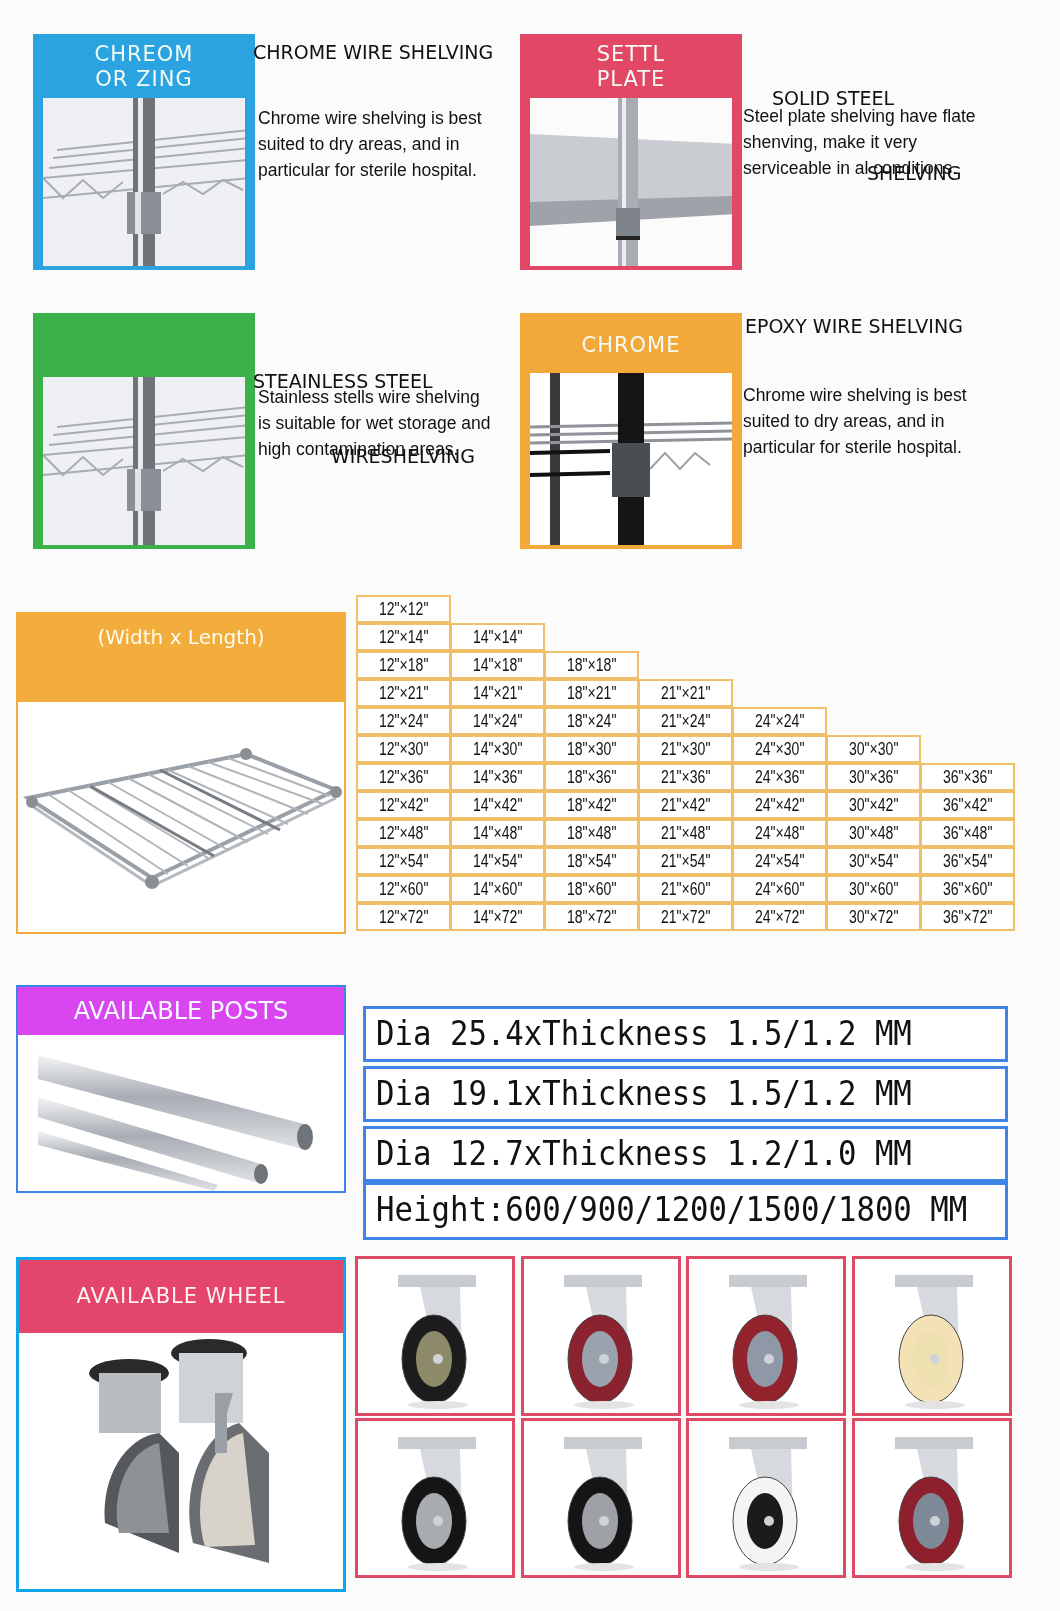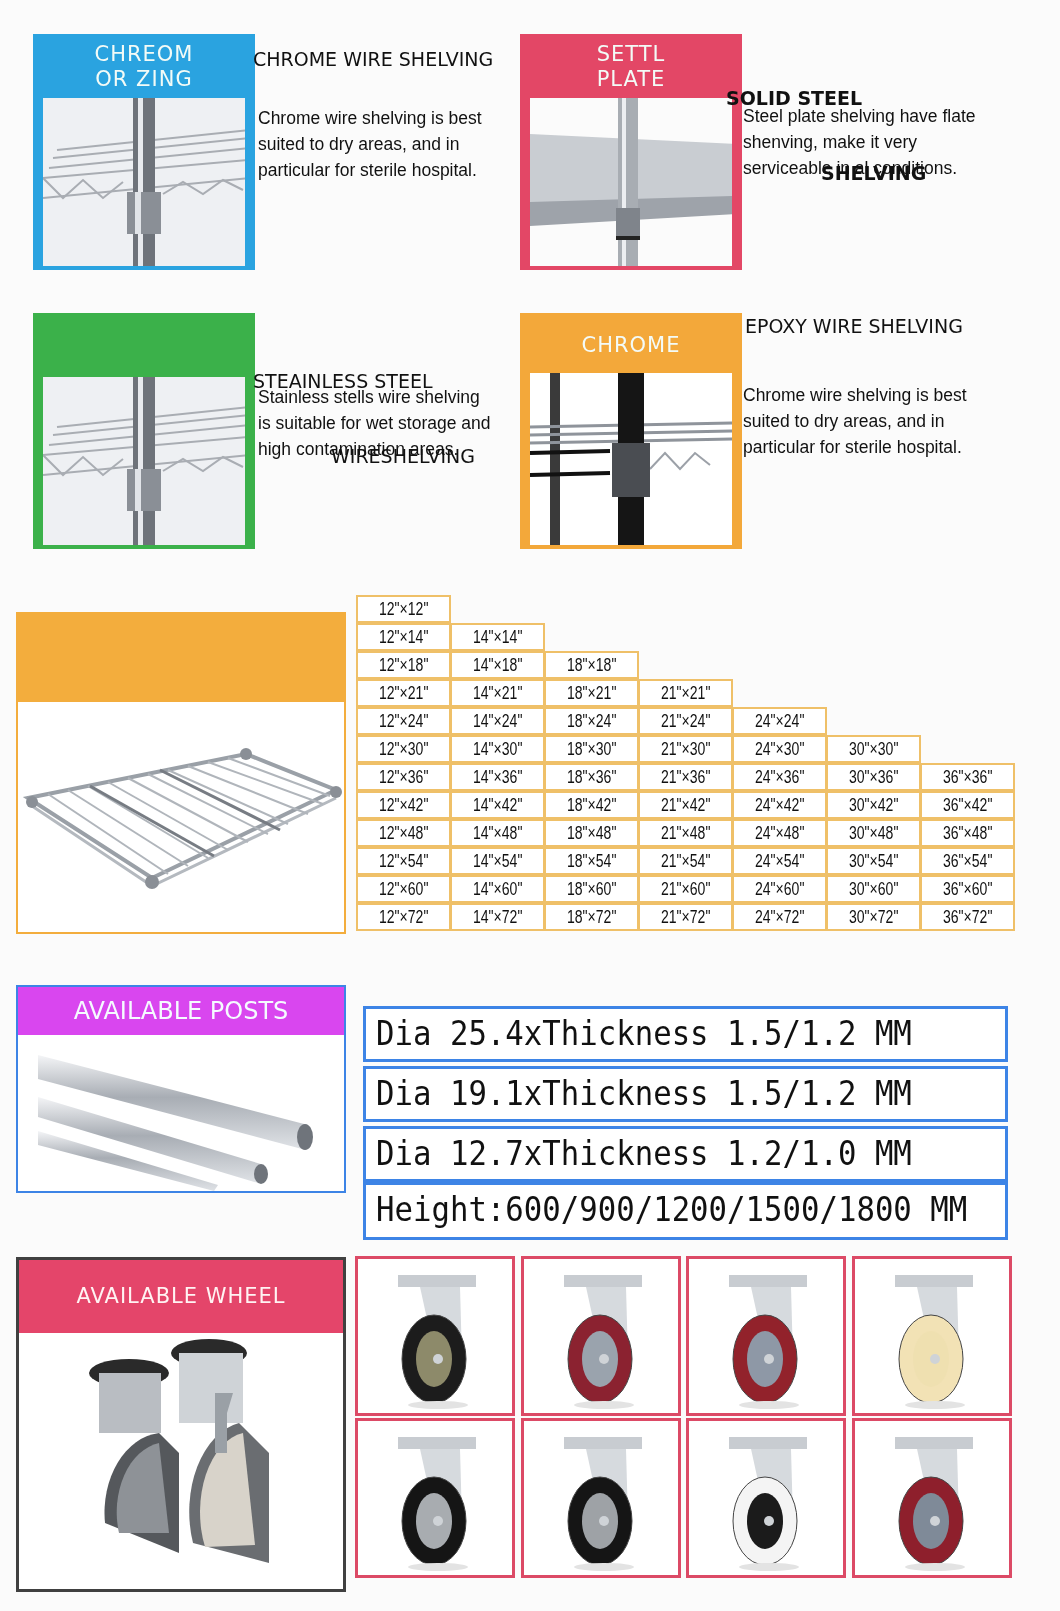--- a/index.html
+++ b/index.html
@@ -57,7 +57,7 @@
     </svg>
   </div>
 </div>
-<div class="ftitle" style="left:253px;top:40px;margin-top:7px;">CHROME WIRE SHELVING</div>
+<div class="ftitle" style="left:253px;top:40px;">CHROME WIRE SHELVING</div>
 <div class="fdesc" style="left:258px;top:105px;">
   <div>Chrome wire shelving is best</div>
   <div>suited to dry areas, and in</div>

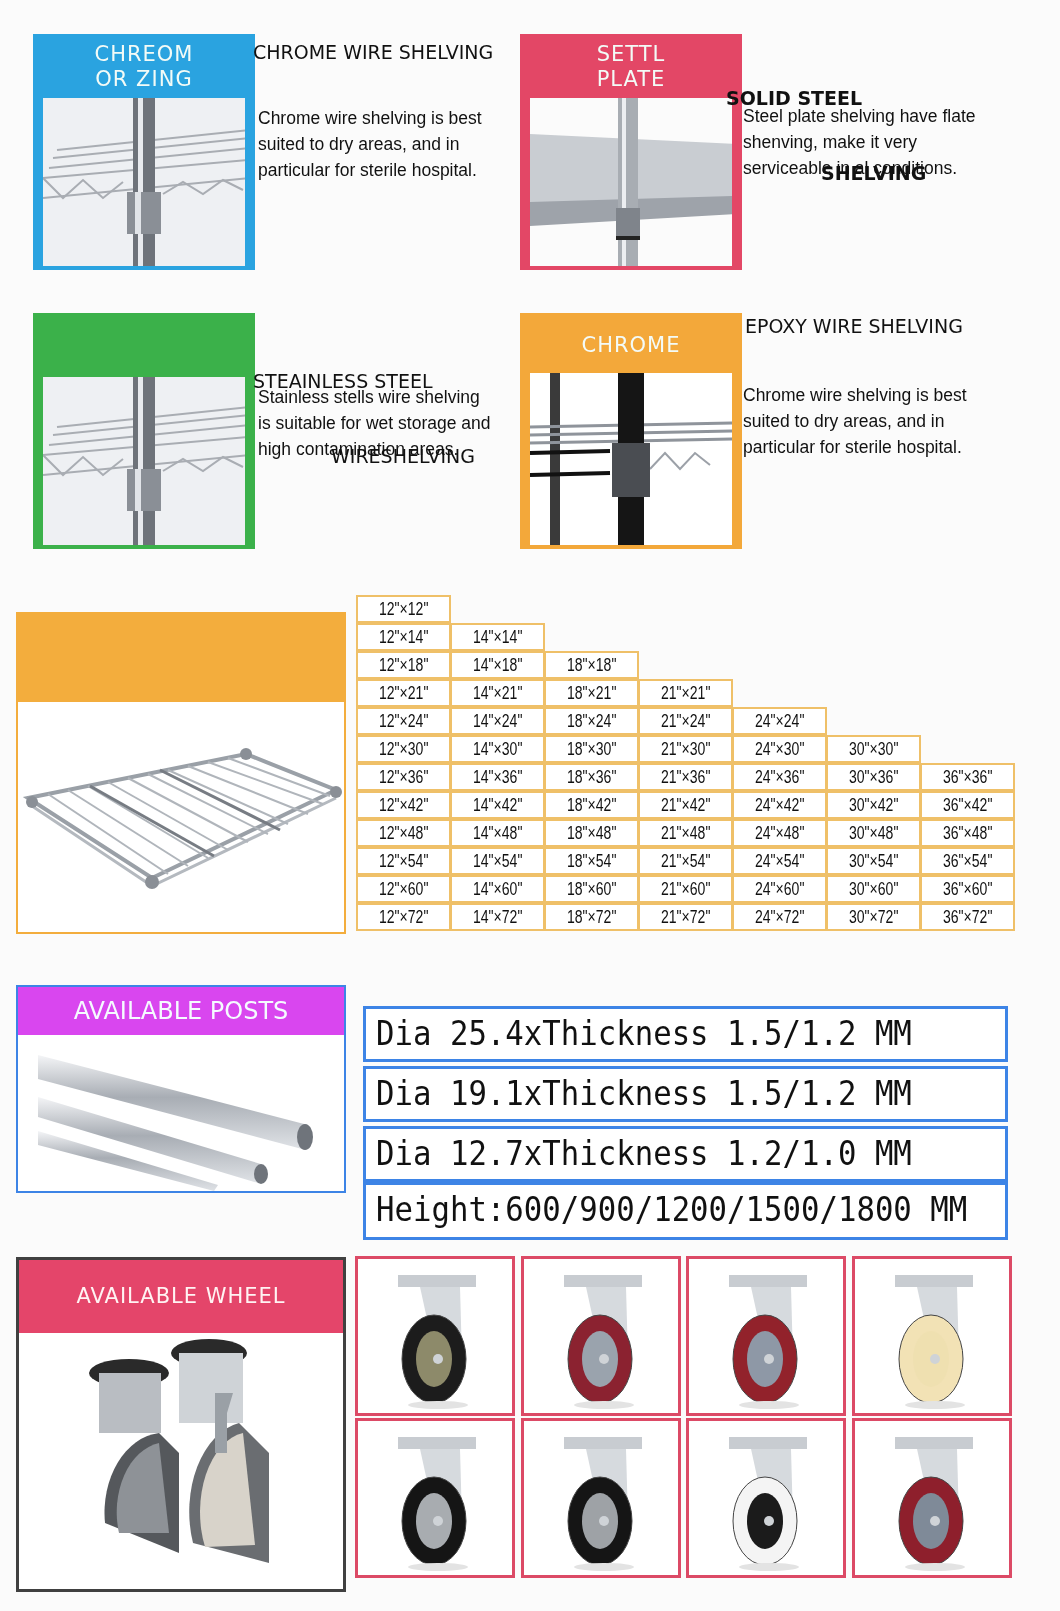--- a/index.html
+++ b/index.html
@@ -81,7 +81,7 @@
     </svg>
   </div>
 </div>
-<div class="ftitle" style="left:726px;top:36px;font-weight:bold;">
+<div class="ftitle" style="left:772px;top:36px;">
   <div>SOLID STEEL</div>
   <div style="padding-left:95px;">SHELVING</div>
 </div>

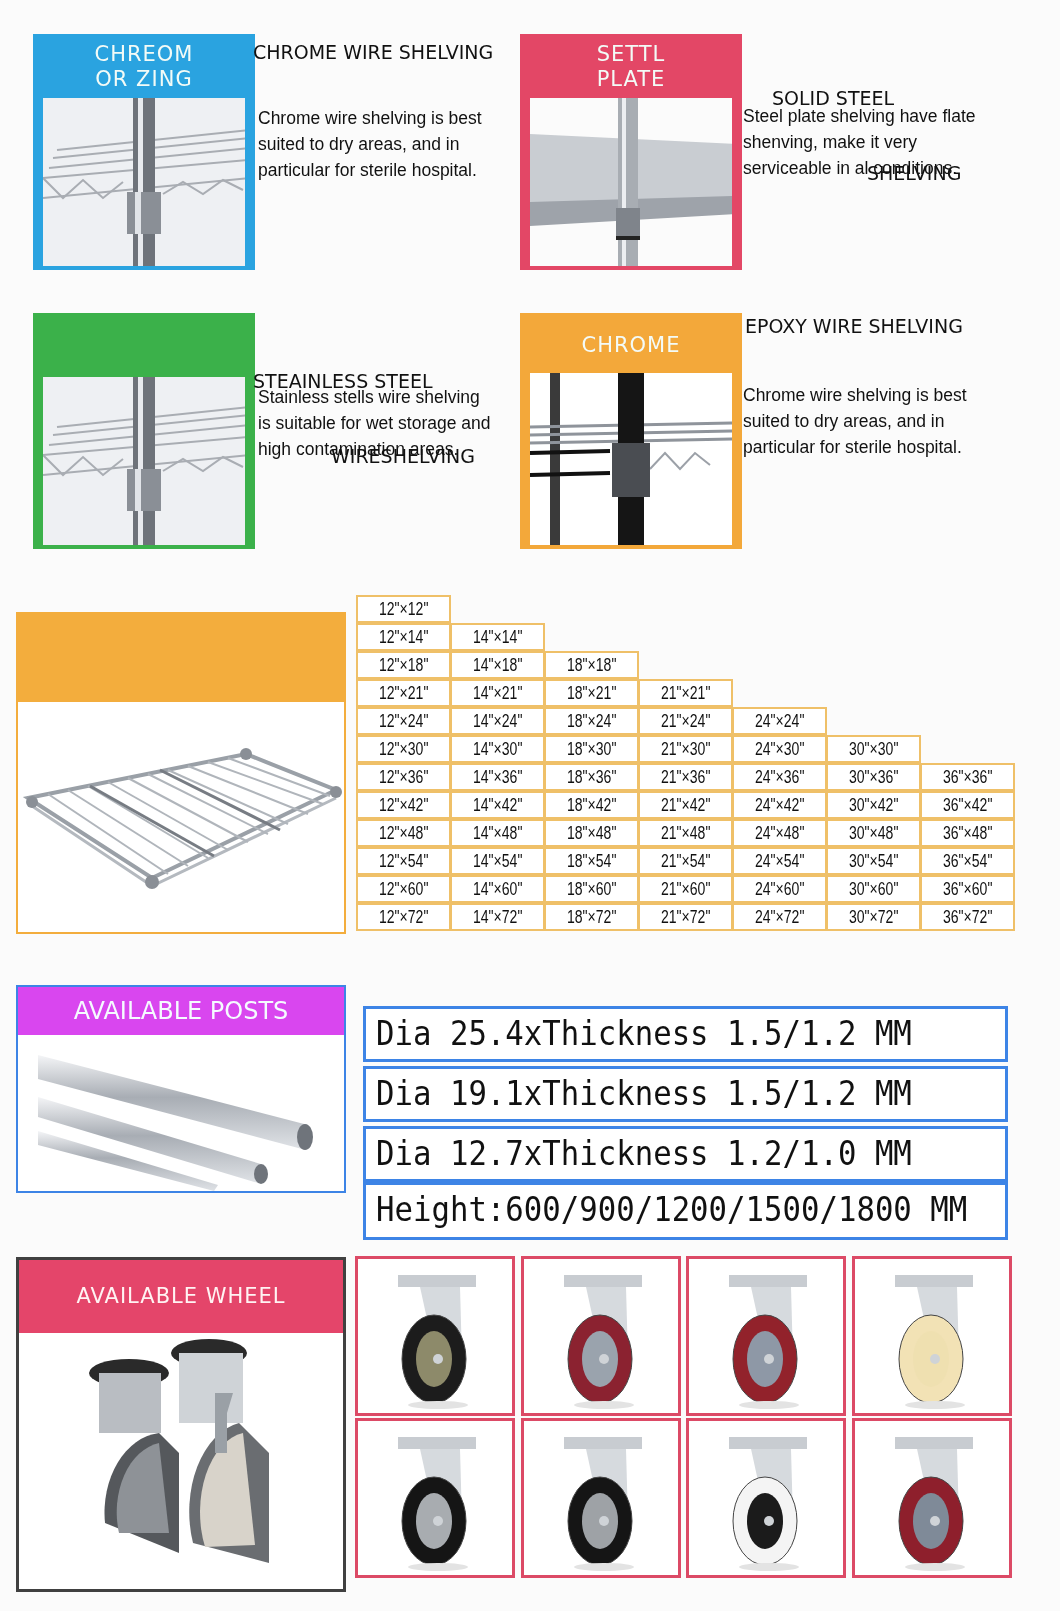--- a/index.html
+++ b/index.html
@@ -149,6 +149,7 @@
 
 <div class="szhdr">
   <div class="band">
+    <div>(Width x Length)</div>
   </div>
   <div style="position:absolute;left:0;top:88px;width:326px;height:230px;">
     <svg width="326" height="230" viewBox="0 0 326 230">

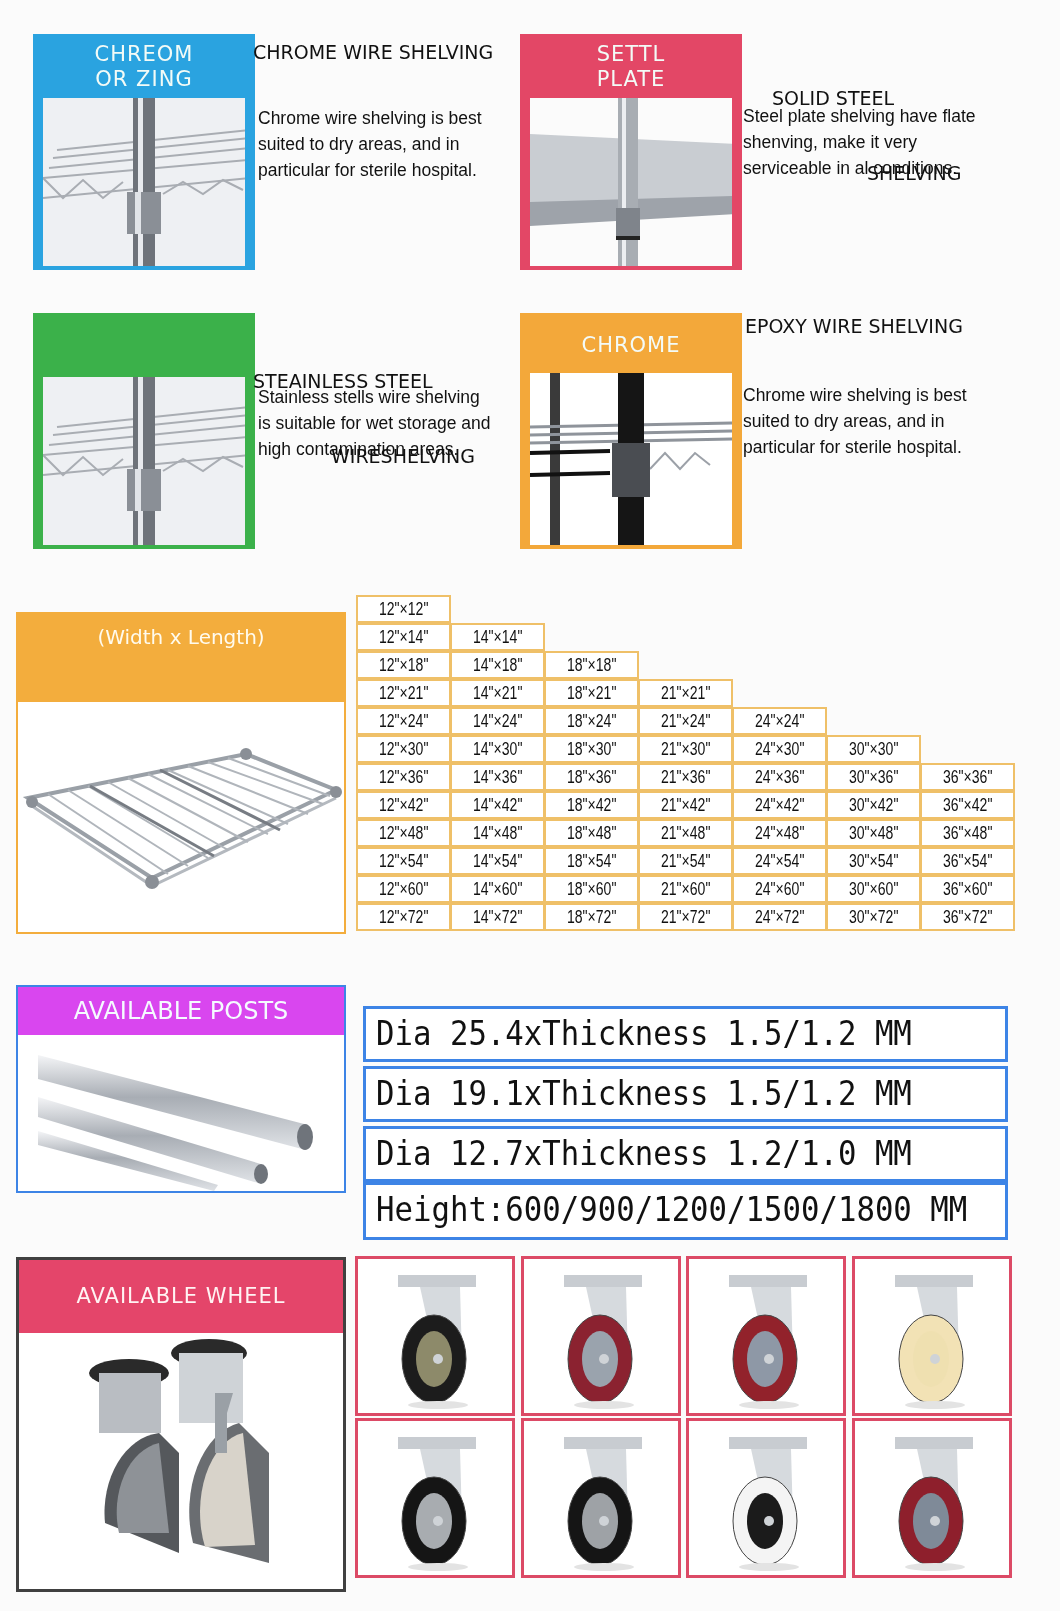--- a/index.html
+++ b/index.html
@@ -26,7 +26,7 @@
   .spec span { display: inline-block; transform: scaleX(0.93); transform-origin: left center; }
 
   
-  .wheelhdr { position: absolute; left: 16px; top: 1257px; width: 330px; height: 335px; border: 3px solid #404040; background: #fff; }
+  .wheelhdr { position: absolute; left: 16px; top: 1257px; width: 330px; height: 335px; border: 3px solid #0ea5e9; background: #fff; }
   .wheelhdr .band { height: 73px; background: #e4456a; color: #fff3f3; text-align: center; font-family: "DejaVu Sans", sans-serif; font-size: 21px; line-height: 73px; letter-spacing: 1px; }
   .wtile { position: absolute; width: 160px; height: 160px; border: 3px solid #dc4a66; background: #fff; overflow: hidden; }
 </style>

